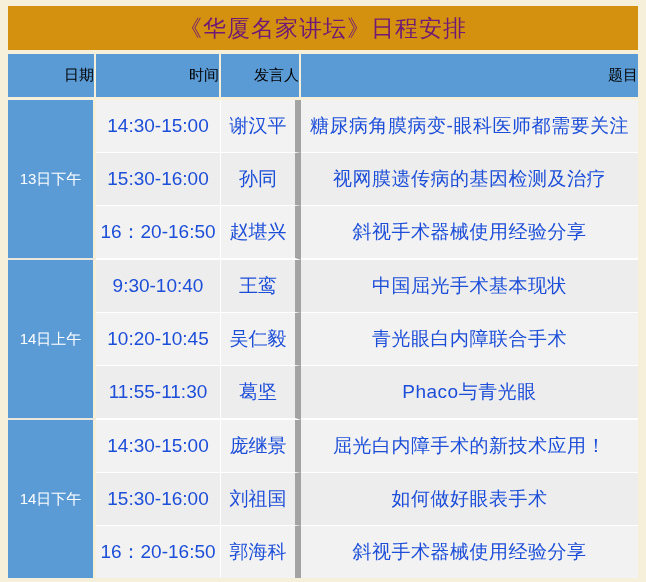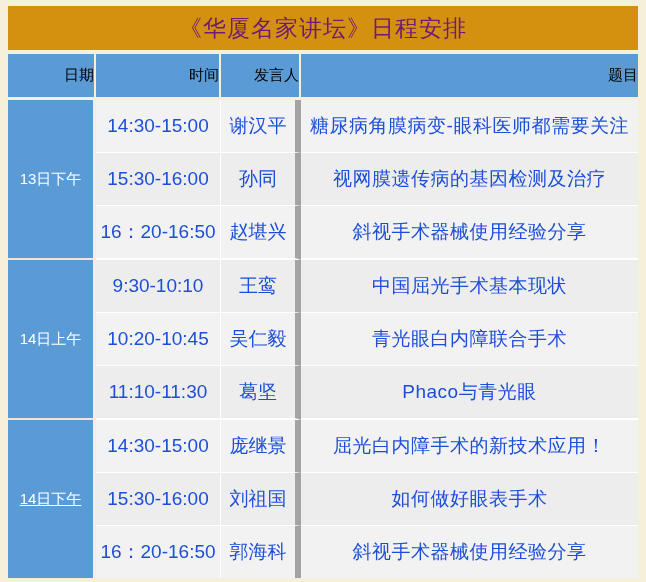--- a/index.html
+++ b/index.html
@@ -149,7 +149,7 @@
 
       <tr class="row-b">
         <td class="date-cell" rowspan="3">14日上午</td>
-        <td class="body-cell time-cell">9:30-10:10</td>
+        <td class="body-cell time-cell">9:30-10:40</td>
         <td class="body-cell person-cell">王鸾</td>
         <td class="body-cell topic-cell">中国屈光手术基本现状</td>
       </tr>

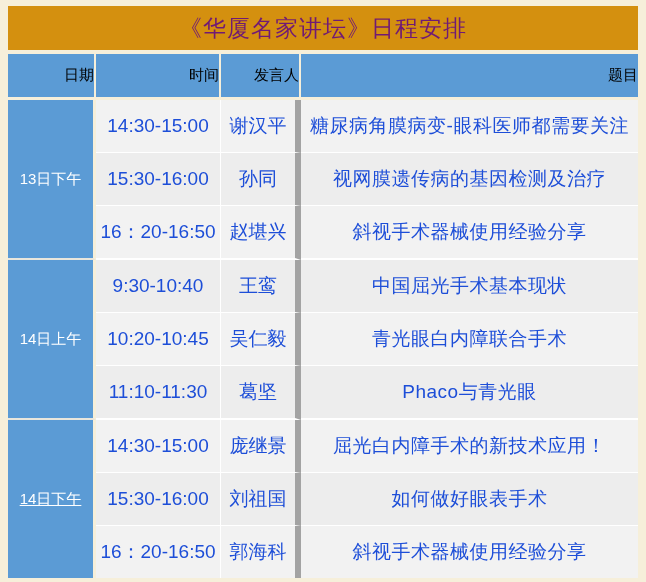--- a/index.html
+++ b/index.html
@@ -159,7 +159,7 @@
         <td class="body-cell topic-cell">青光眼白内障联合手术</td>
       </tr>
       <tr class="row-b group-end">
-        <td class="body-cell time-cell">11:10-11:30</td>
+        <td class="body-cell time-cell">11:55-11:30</td>
         <td class="body-cell person-cell">葛坚</td>
         <td class="body-cell topic-cell">Phaco与青光眼</td>
       </tr>

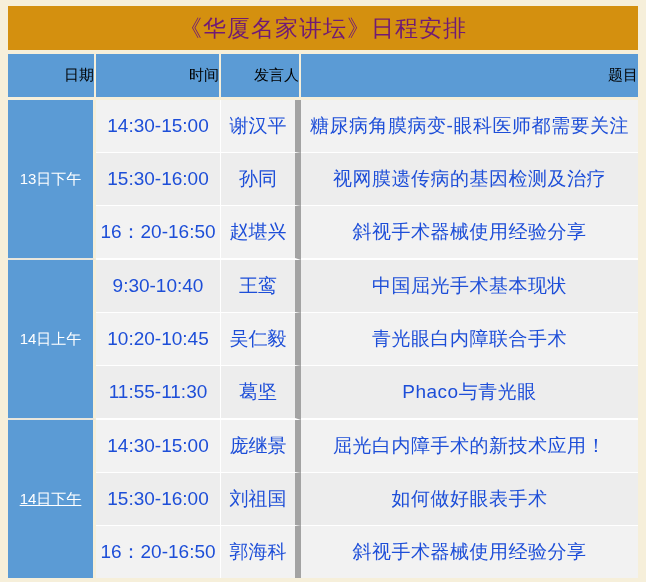--- a/index.html
+++ b/index.html
@@ -85,7 +85,7 @@
     border-bottom: 2px solid #e9e6dc;
     margin-left: 24px;
   }
-  td.date-cell.last-group { border-bottom: none; text-decoration: underline; }
+  td.date-cell.last-group { border-bottom: none; }
 
   td.time-cell {
     border-right: 1px solid #ffffff;

